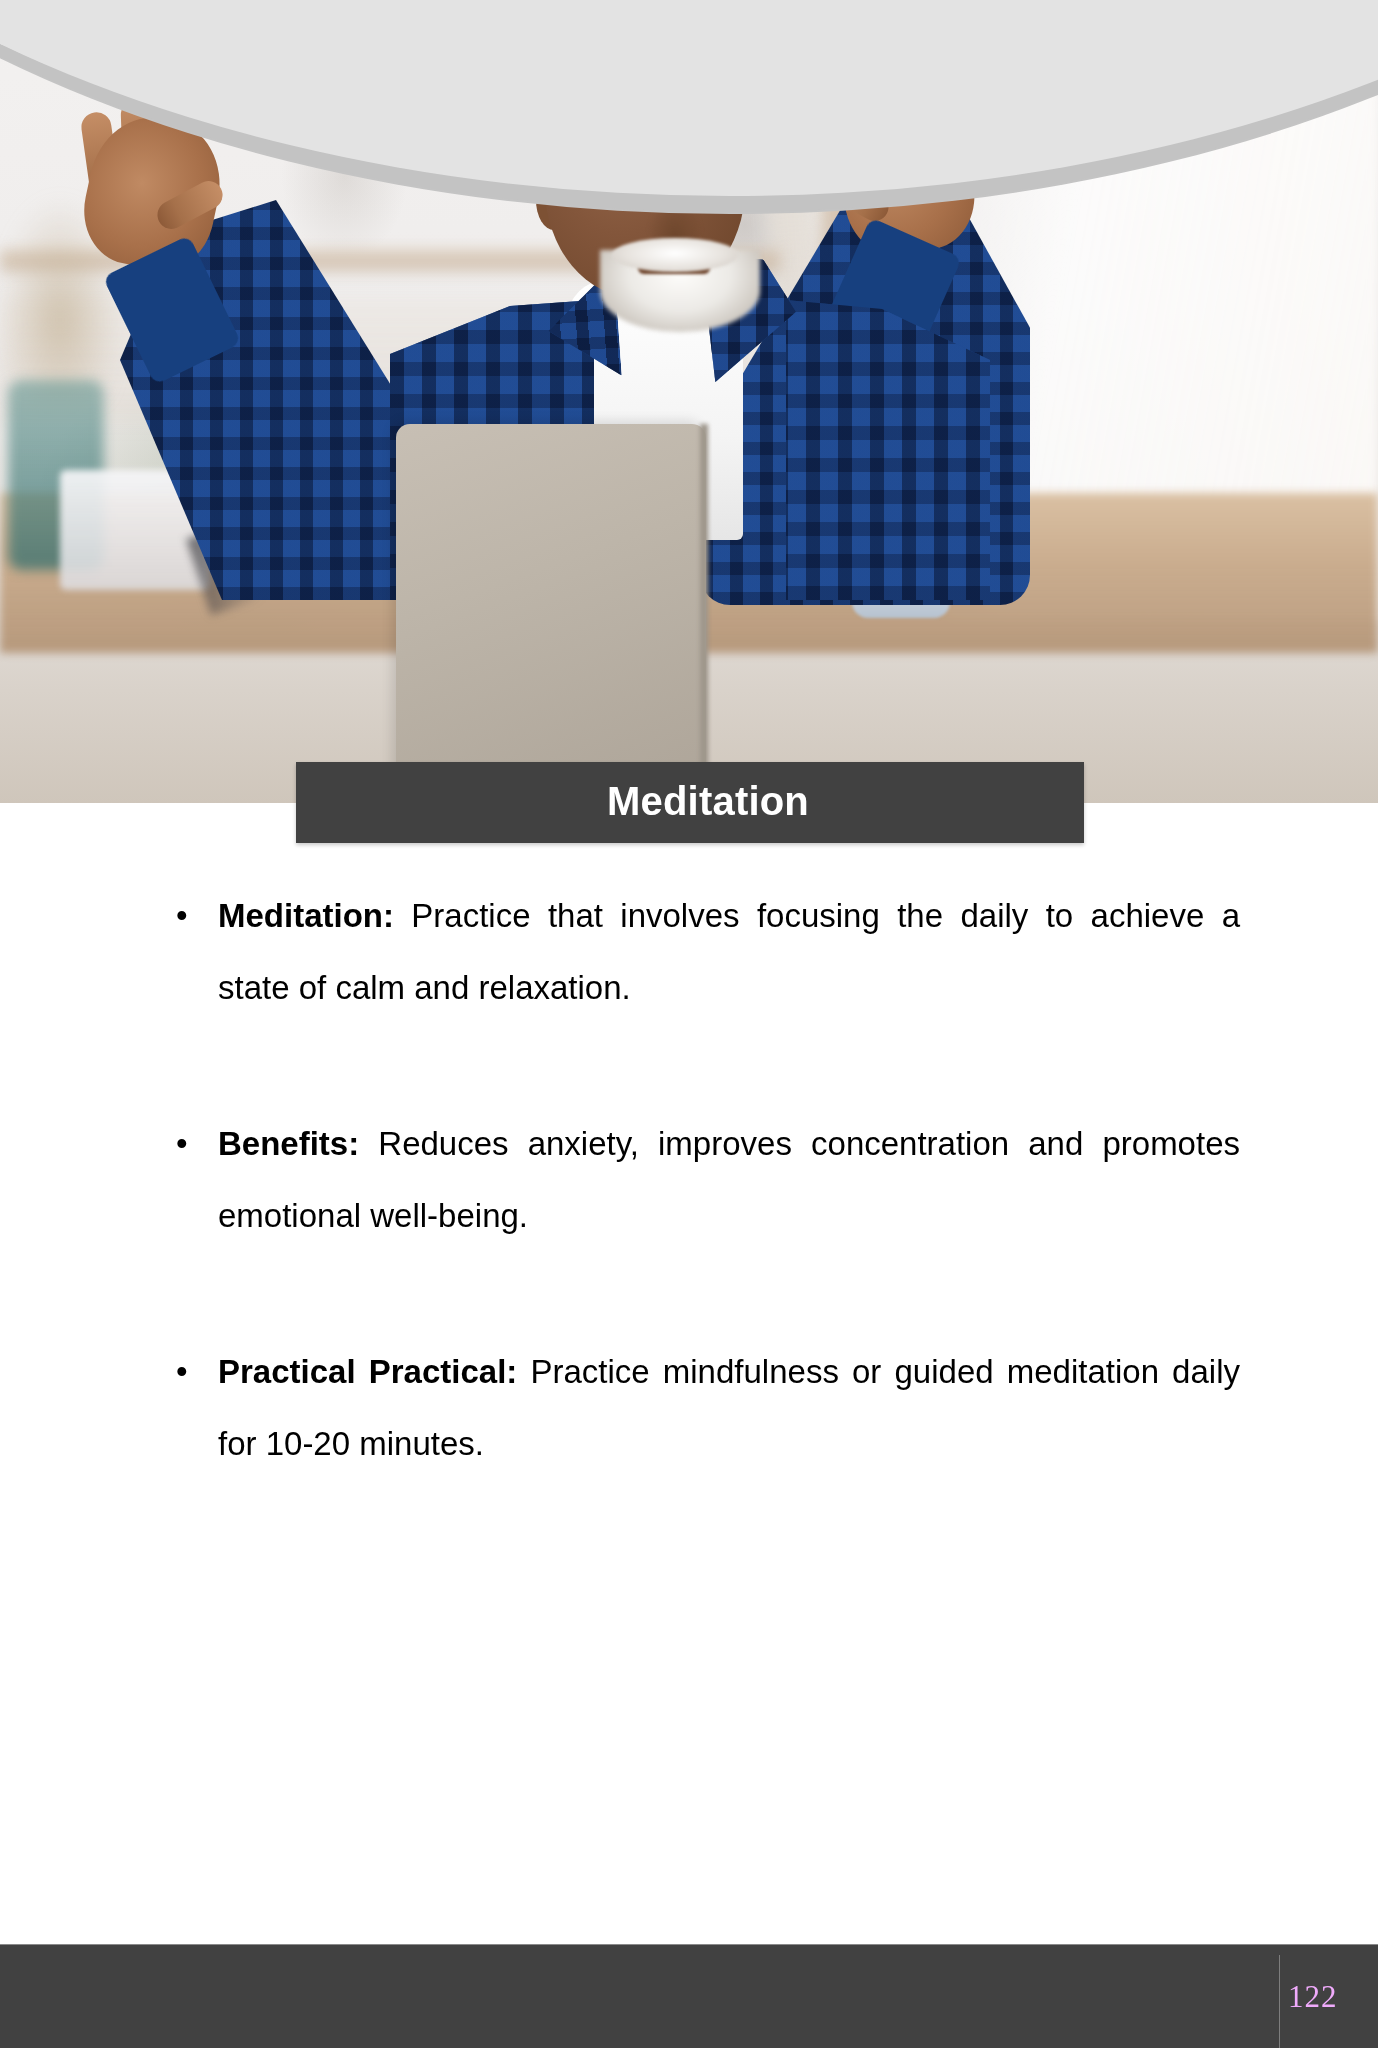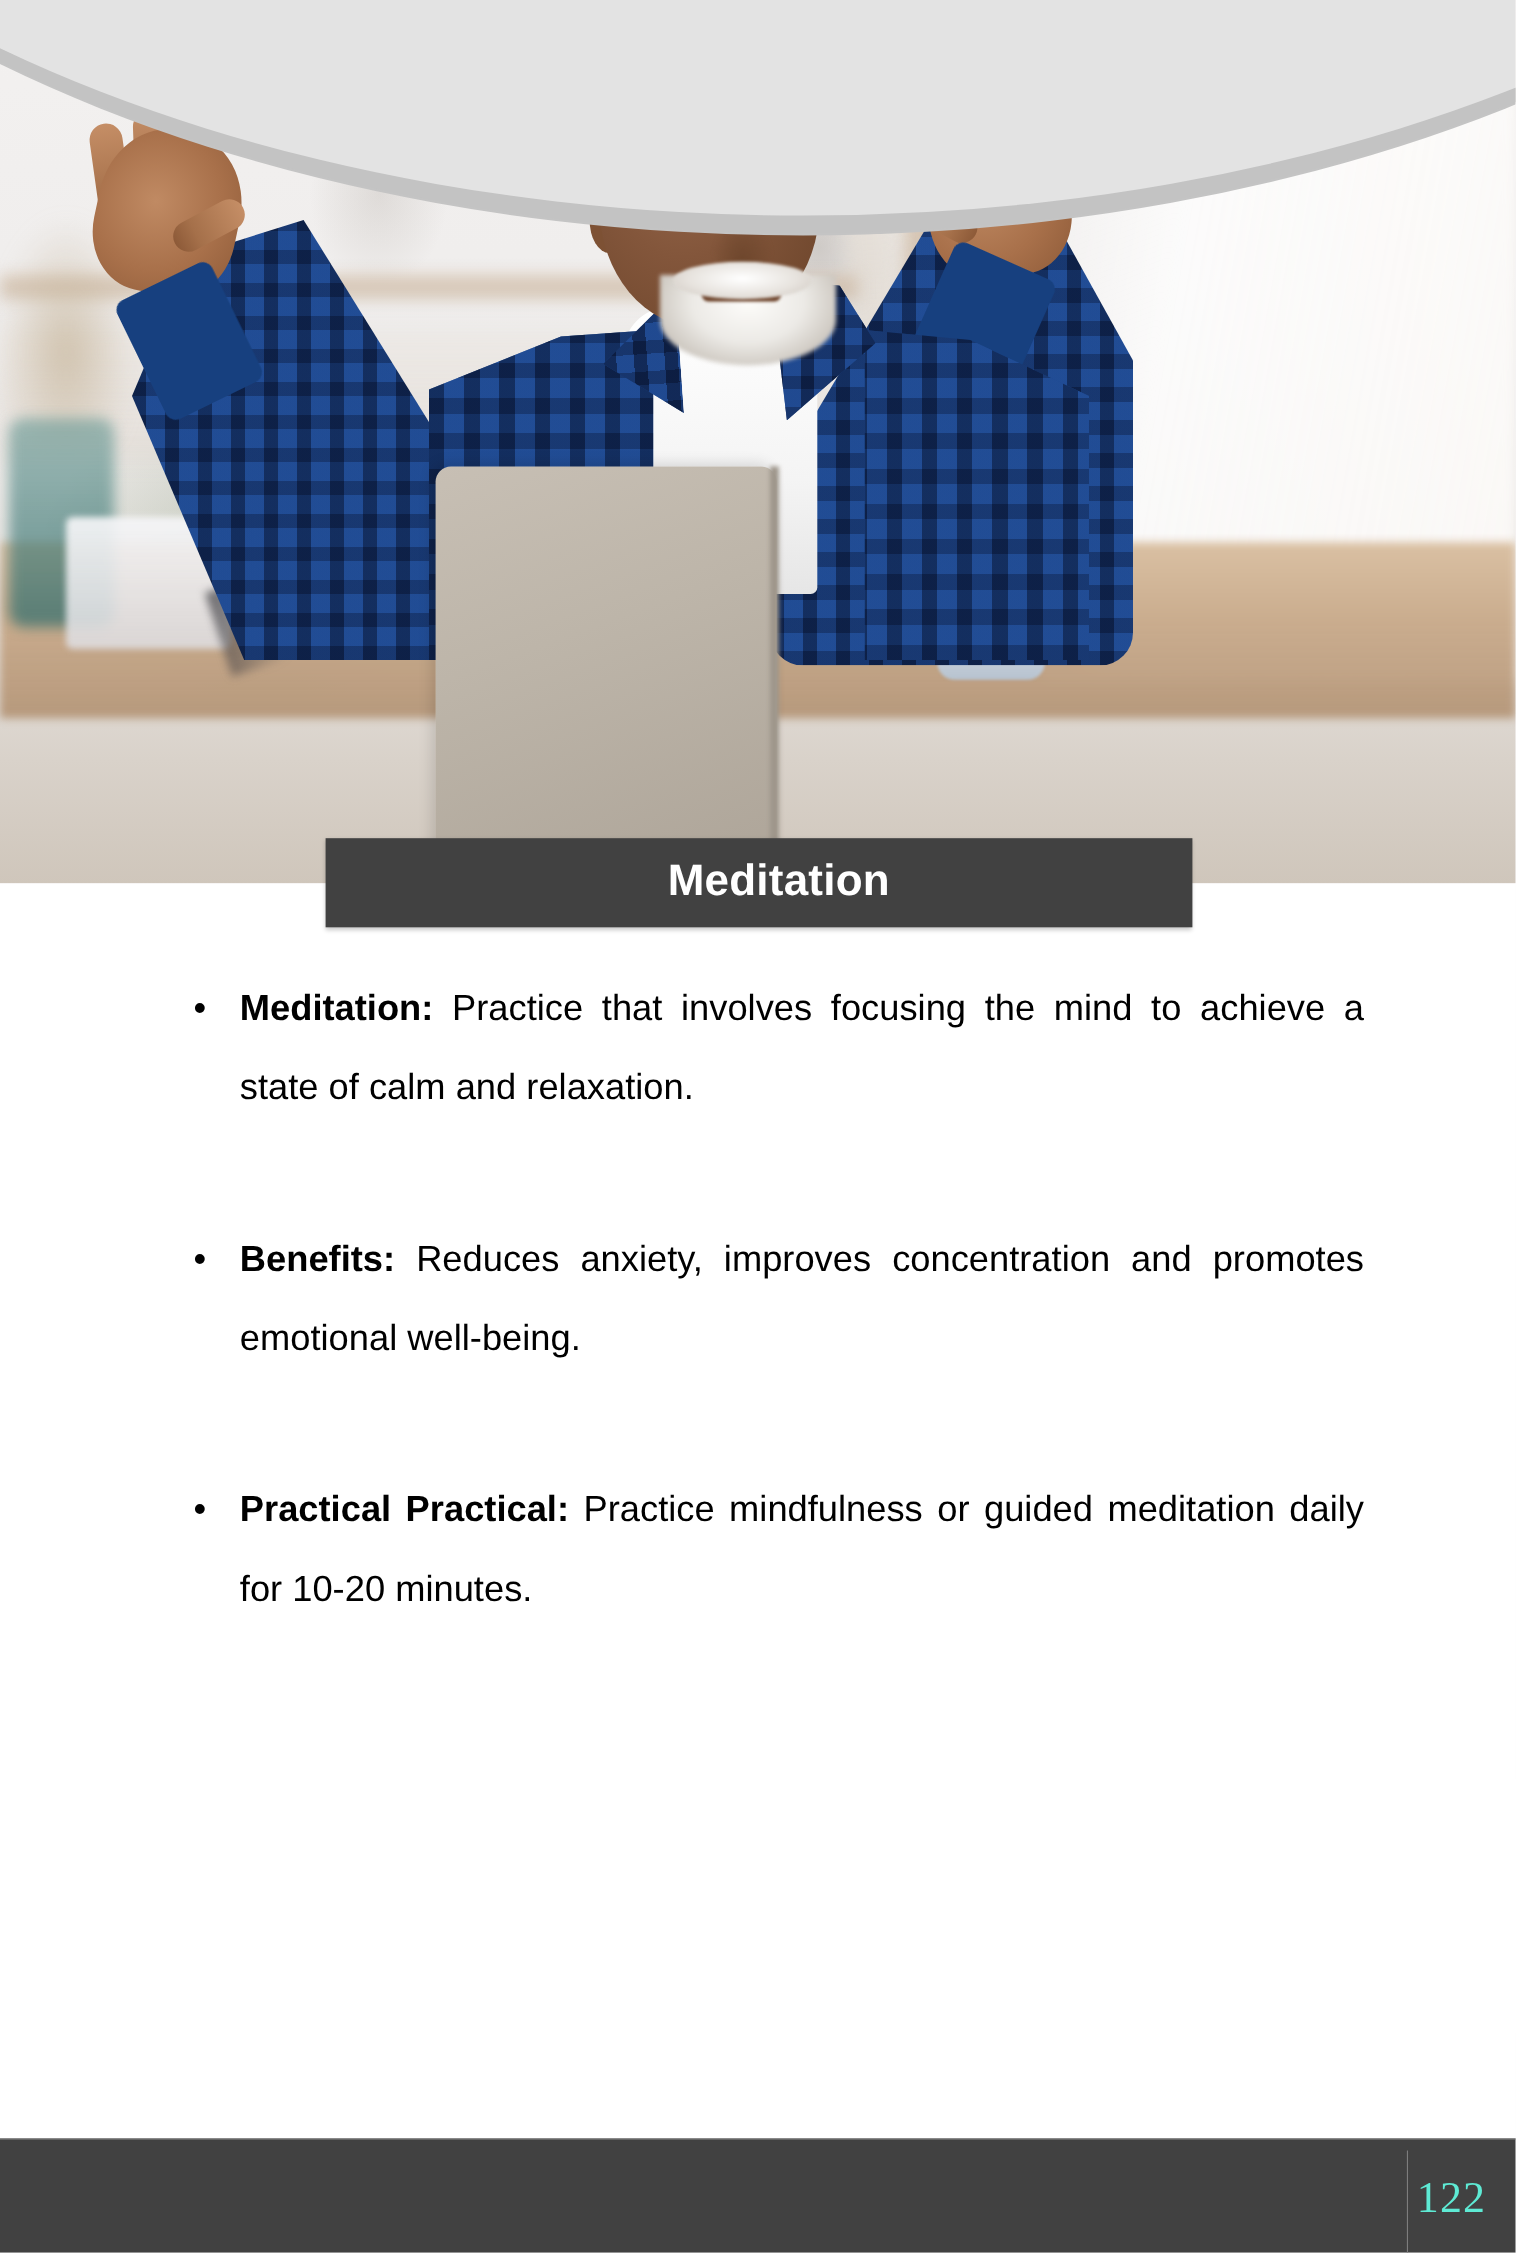--- a/index.html
+++ b/index.html
@@ -572,7 +572,7 @@
     <ul class="bullets">
 
       <li>
-        <span class="bullet-dot">•</span><span class="lbl">Meditation:</span><span> Practice that involves focusing the mind to achieve a state of calm and relaxation.</span>
+        <span class="bullet-dot">•</span><span class="lbl">Meditation:</span><span> Practice that involves focusing the daily to achieve a state of calm and relaxation.</span>
       </li>
 
       <li>

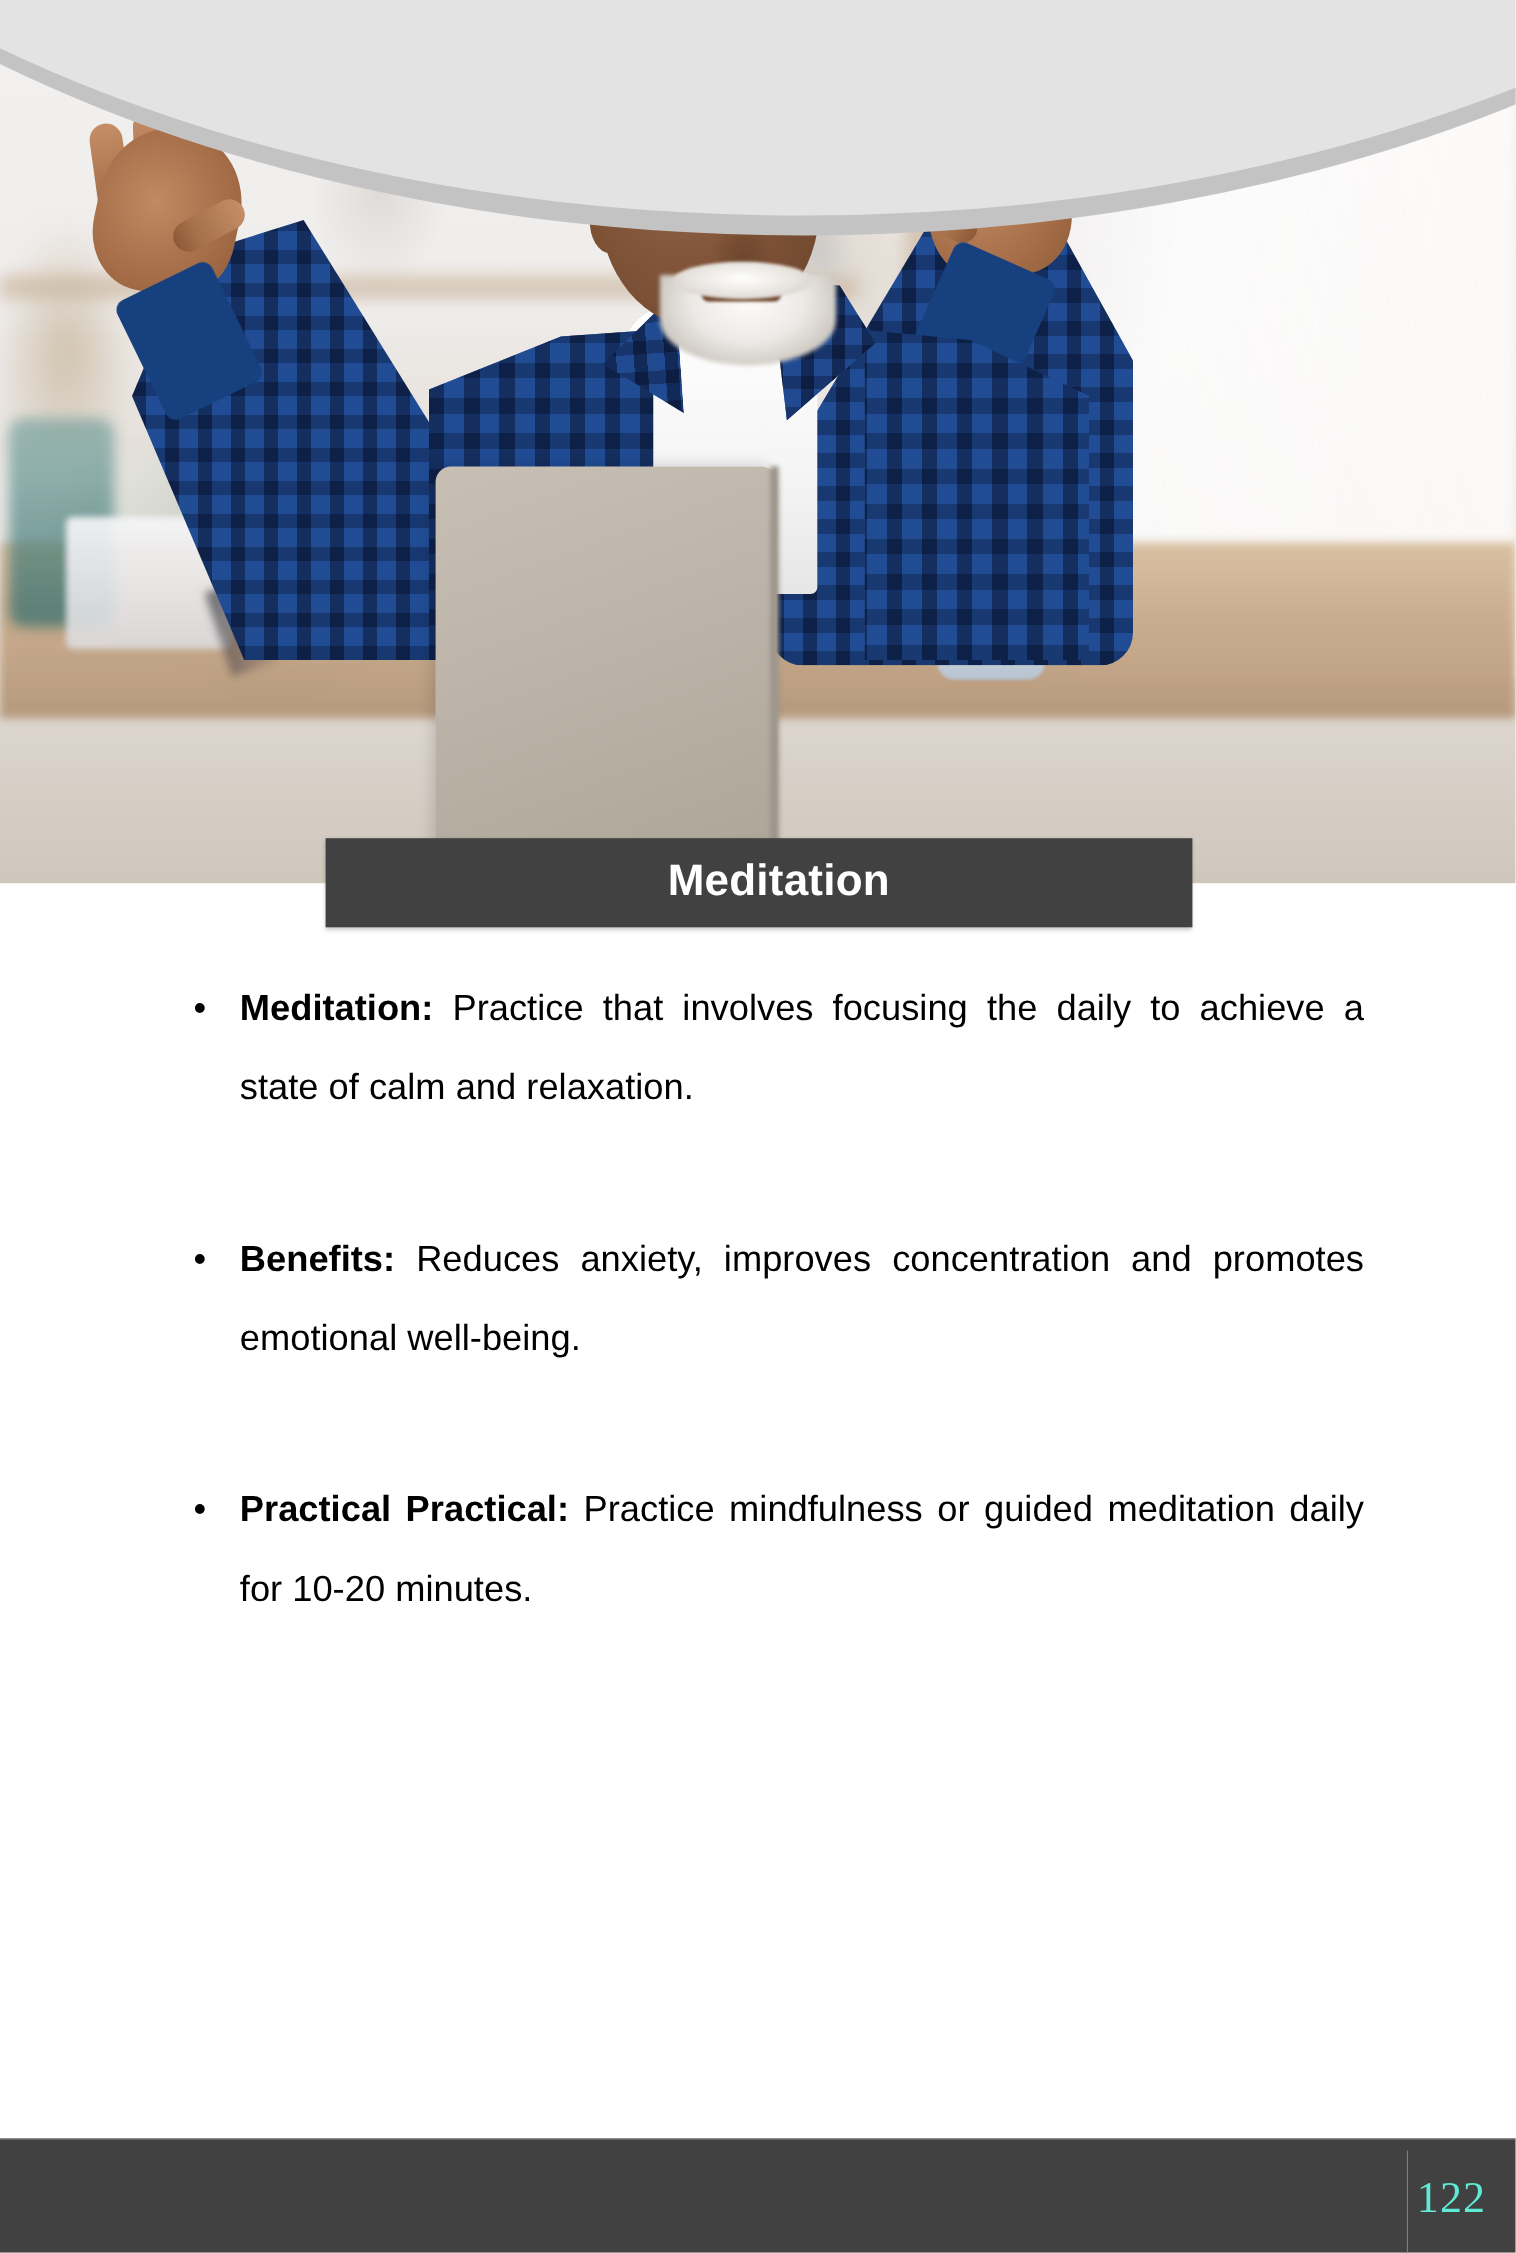--- a/index.html
+++ b/index.html
@@ -492,9 +492,9 @@
     height: 104px;
     display: flex;
     align-items: center;
-    color: #5eead4;
+    color: #f0abfc;
     font-family: "Liberation Serif", serif;
-    font-size: 40px;
+    font-size: 31px;
     letter-spacing: 1px;
   }
 </style>

